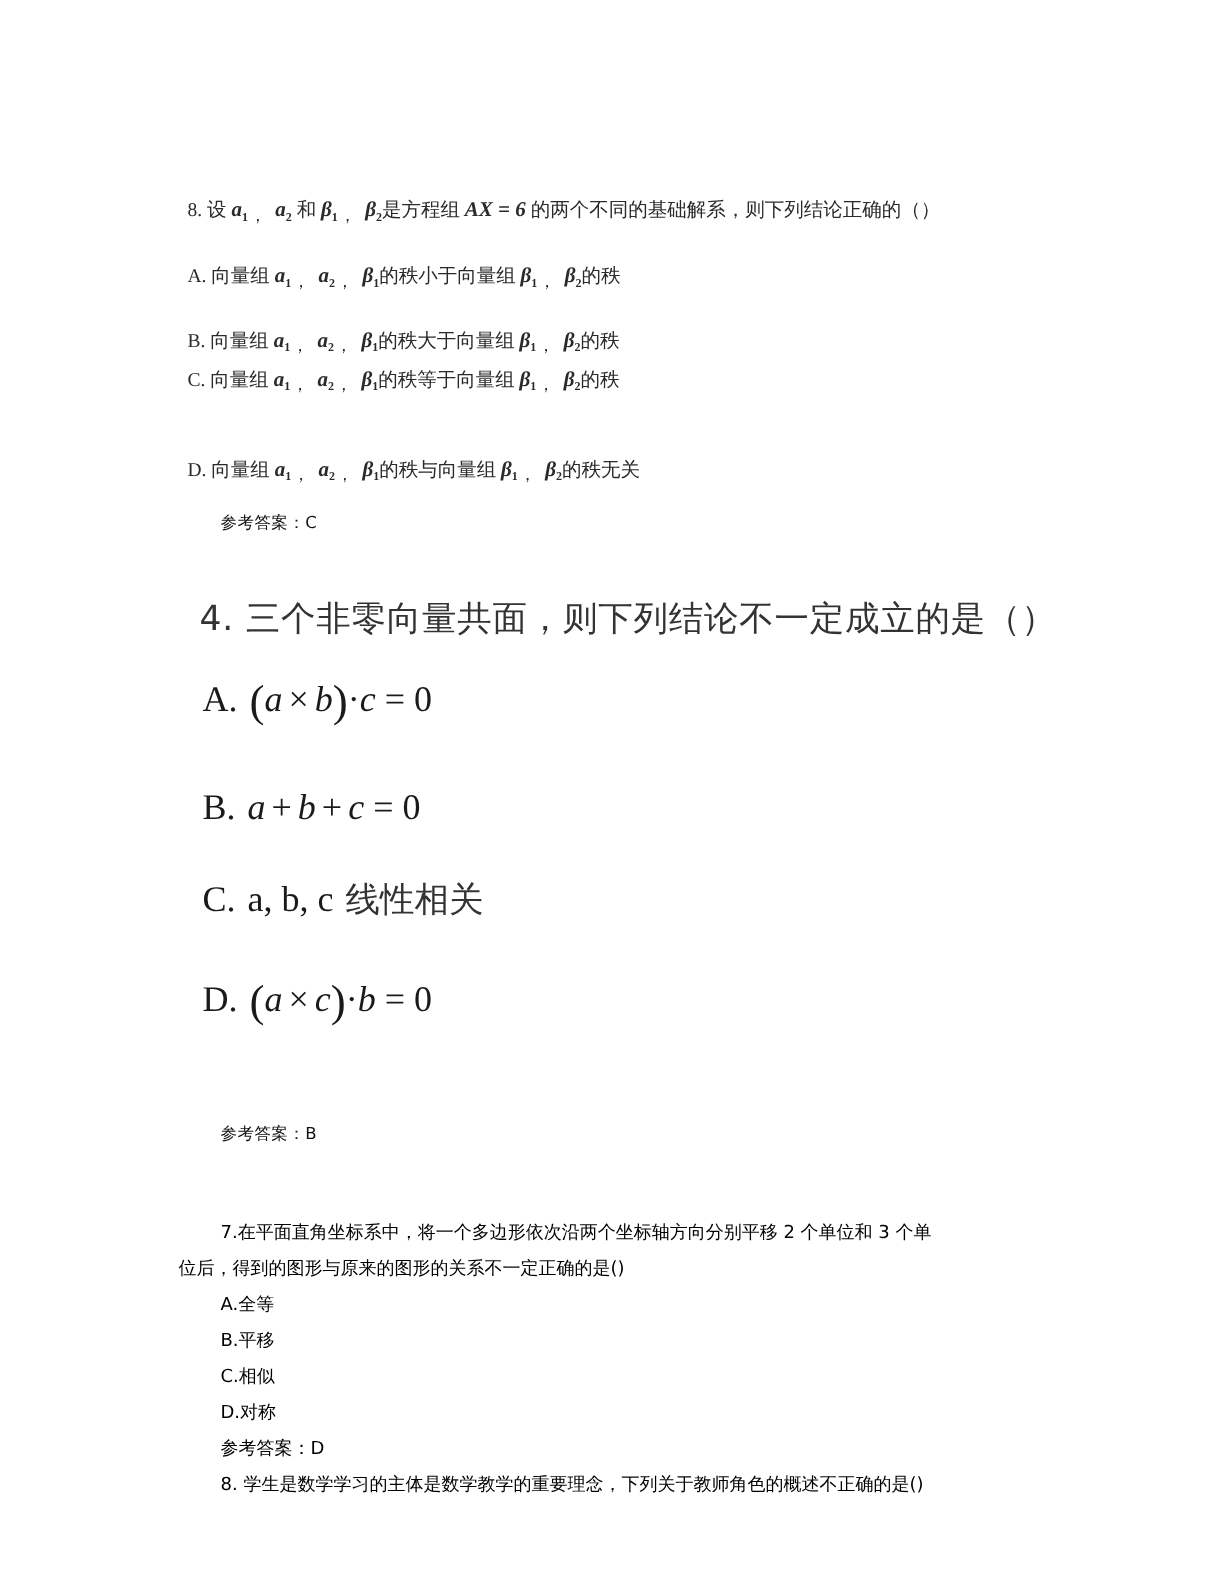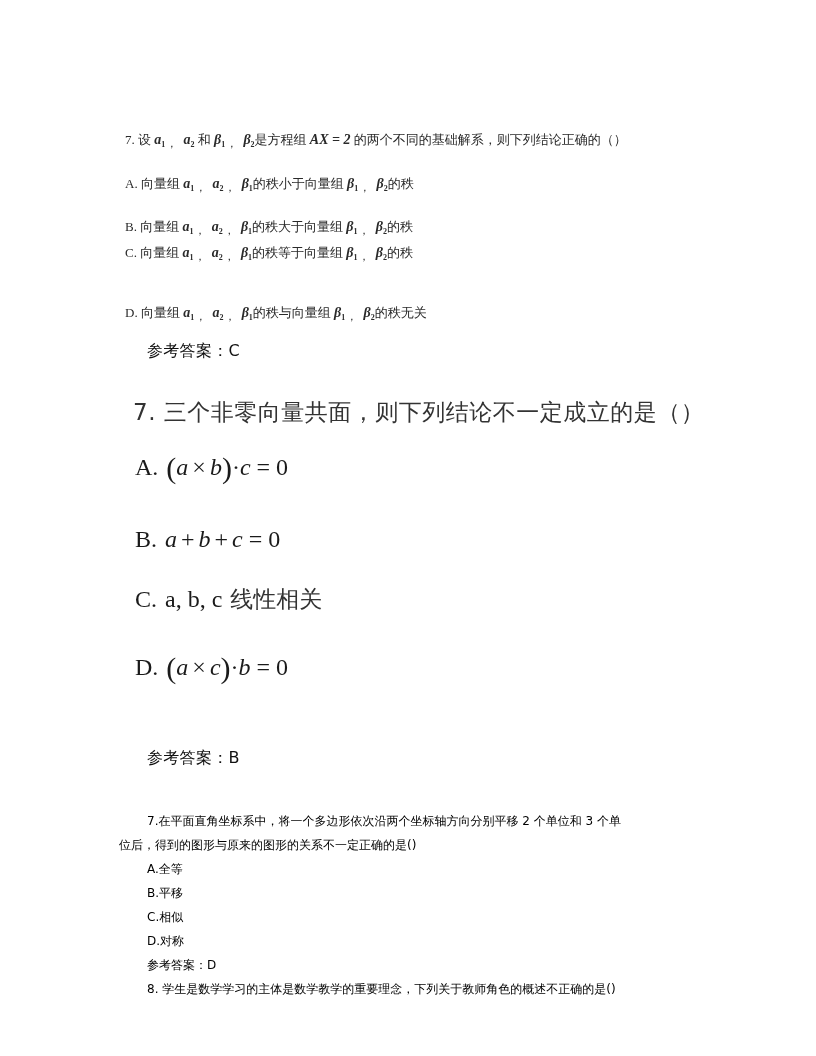--- a/index.html
+++ b/index.html
@@ -71,7 +71,7 @@
 <body>
 
 <div class="abs q5" style="left:125px; top:131px;">
-  <span>7. 设</span>
+  <span>8. 设</span>
   <span class="m"><span>a</span><sub>1</sub></span><span class="sep">，</span>
   <span class="m"><span>a</span><sub>2</sub></span>
   <span>和</span>

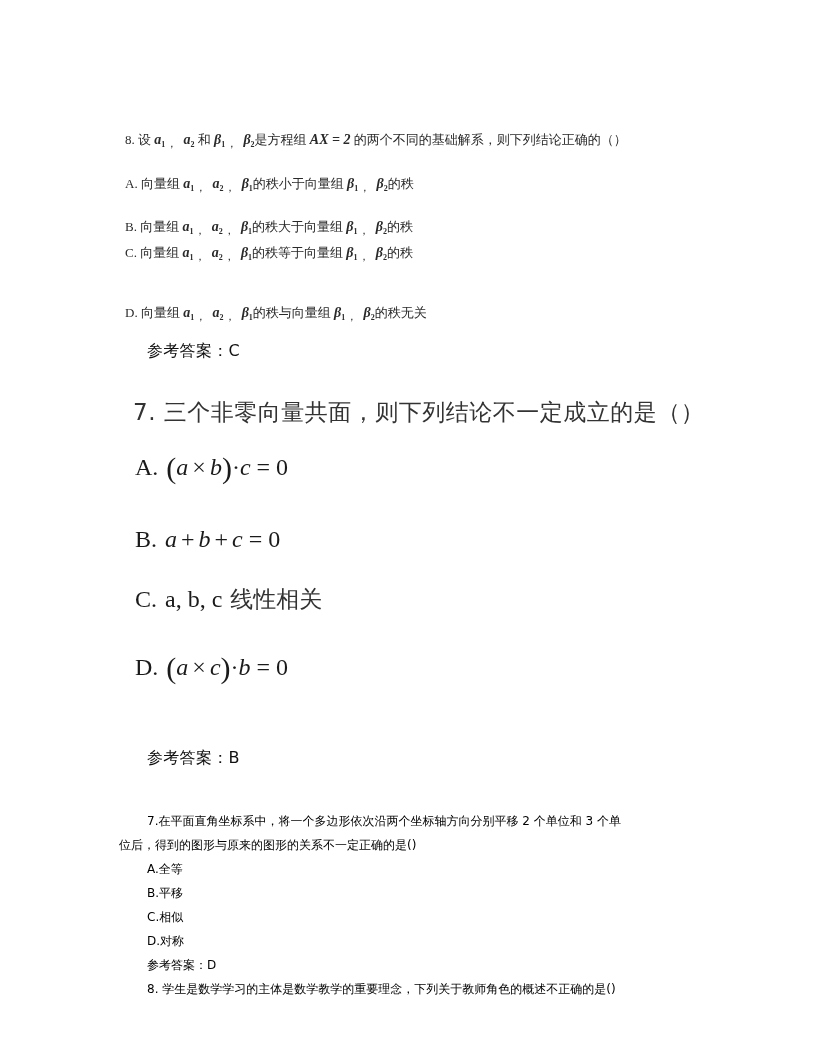--- a/index.html
+++ b/index.html
@@ -77,7 +77,7 @@
   <span>和</span>
   <span class="m"><span>β</span><sub>1</sub></span><span class="sep">，</span>
   <span class="m"><span>β</span><sub>2</sub></span><span>是方程组</span>
-  <span class="m">AX = 2</span>
+  <span class="m">AX = 6</span>
   <span>的两个不同的基础解系，则下列结论正确的（）</span>
 </div>
 

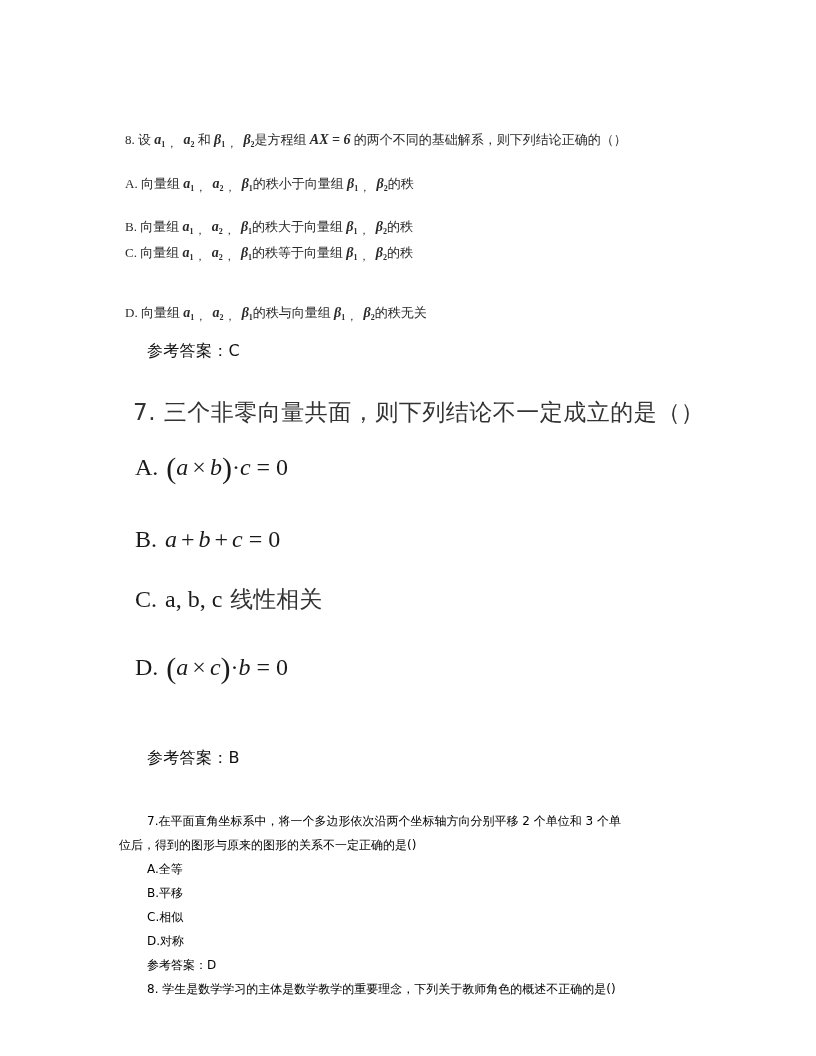--- a/index.html
+++ b/index.html
@@ -35,7 +35,7 @@
     
     .ans {
       font-family: "DejaVu Sans", "Liberation Sans", sans-serif;
-      font-size: 16px;
+      font-size: 11px;
       color: #111;
       letter-spacing: 0.3px;
     }

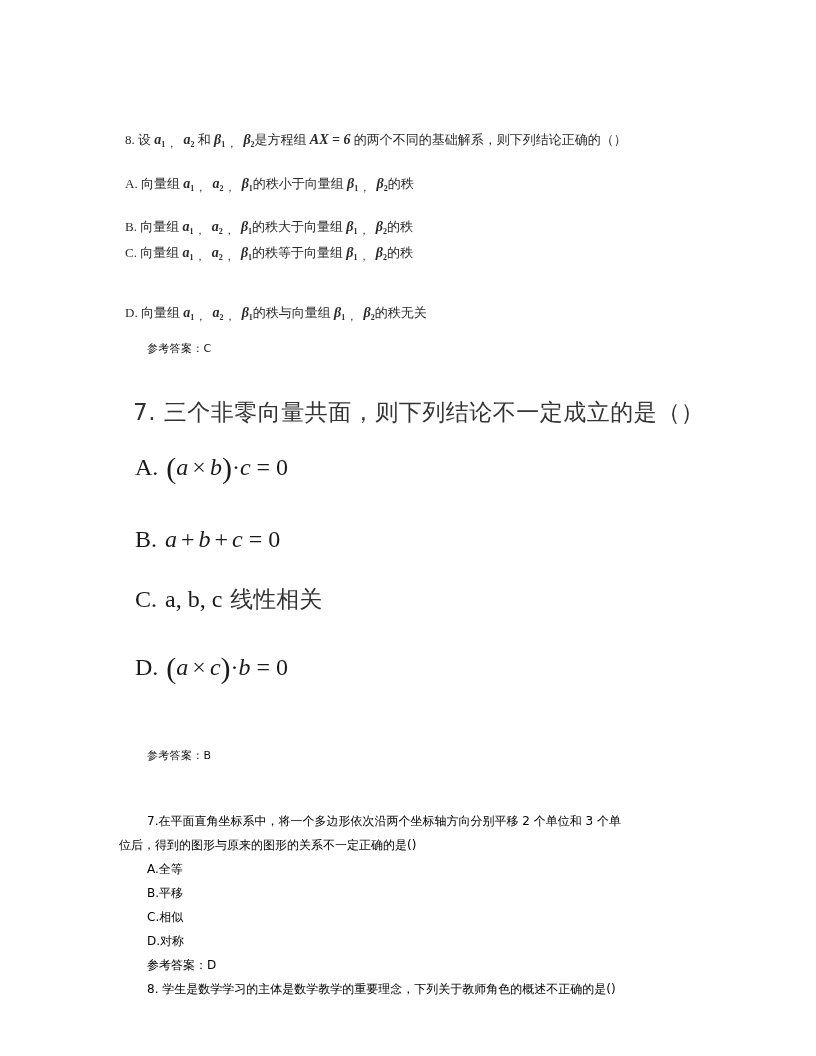--- a/index.html
+++ b/index.html
@@ -123,7 +123,7 @@
 
 <div class="abs ans" style="left:147px; top:341px;">参考答案：C</div>
 
-<div class="abs q6-title" style="left:133px; top:397px;">7. 三个非零向量共面，则下列结论不一定成立的是（）</div>
+<div class="abs q6-title" style="left:133px; top:397px;">4. 三个非零向量共面，则下列结论不一定成立的是（）</div>
 
 <div class="abs q6-opt" style="left:135px; top:451px;text-align:center;">
   <span class="lab">A.</span><span class="paren">(</span><span class="it">a</span><span class="op">×</span><span class="it">b</span><span class="paren">)</span><span>·</span><span class="it">c</span>

